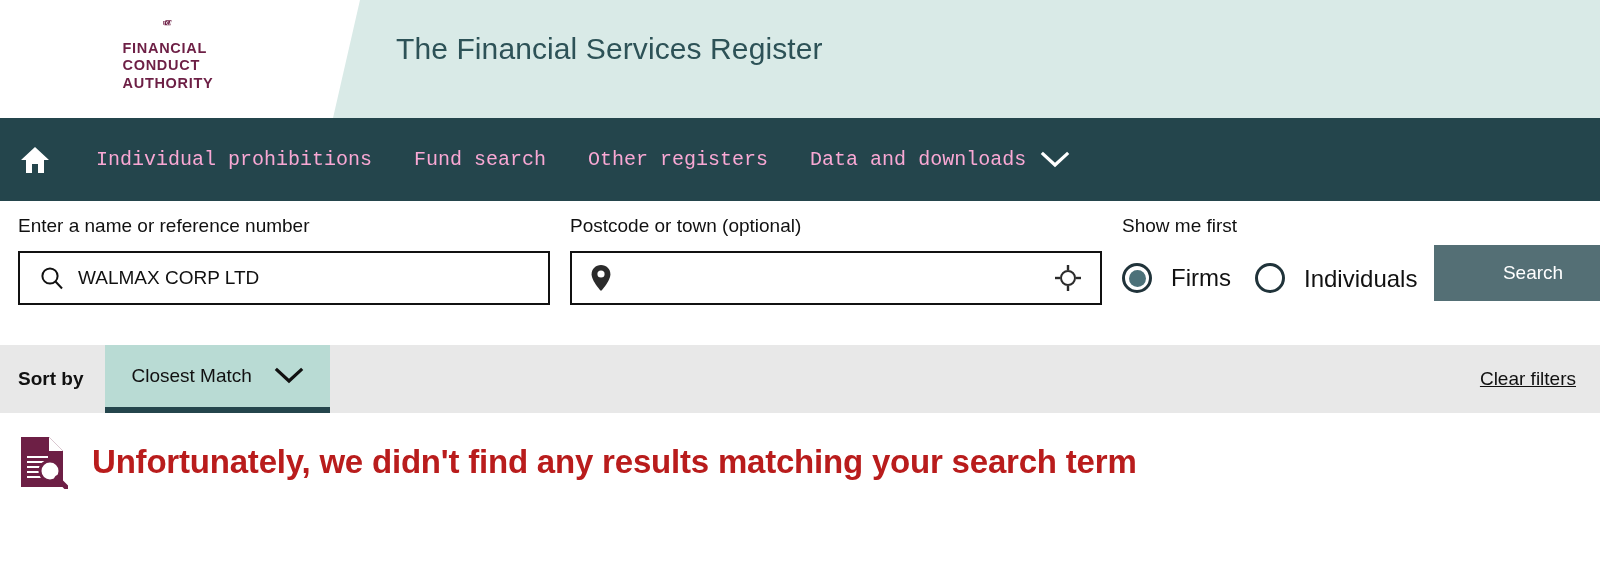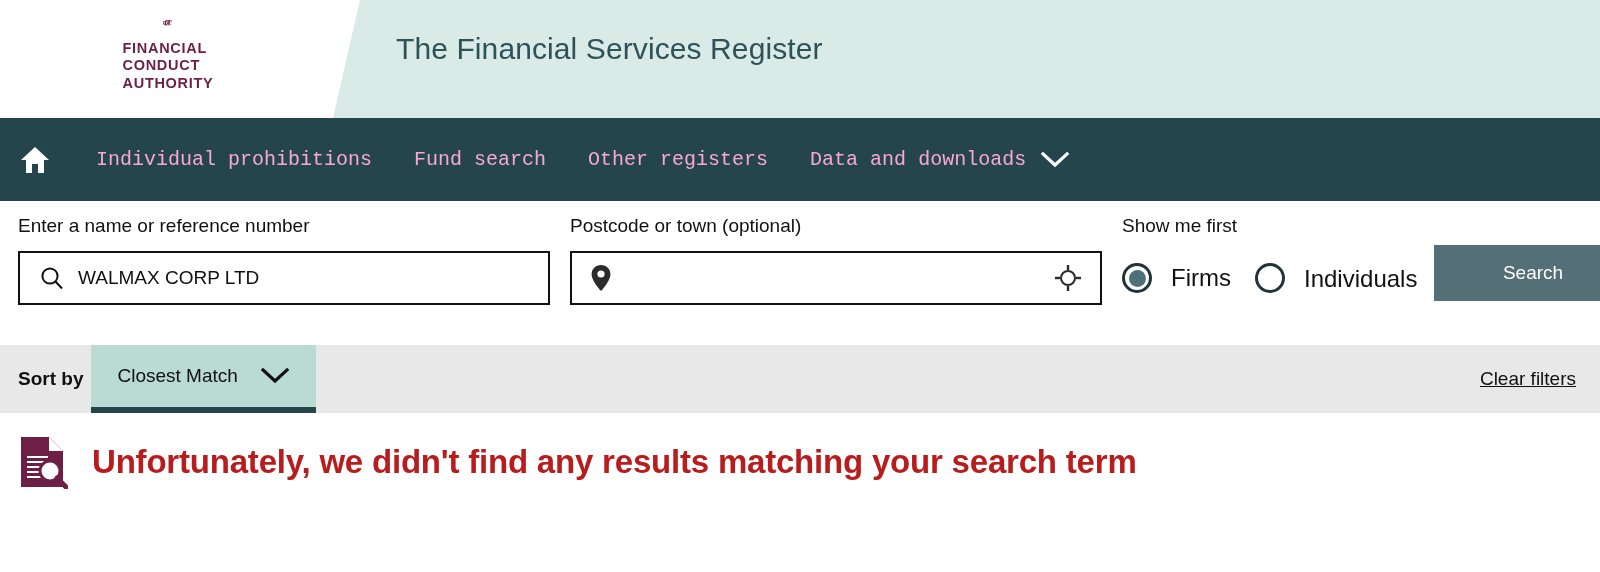--- a/index.html
+++ b/index.html
@@ -150,7 +150,7 @@
     font-weight: bold;
     color: #111111;
     margin-left: 18px;
-    margin-right: 8px;
+    margin-right: 22px;
   }
   .sort-select {
     align-self: stretch;

